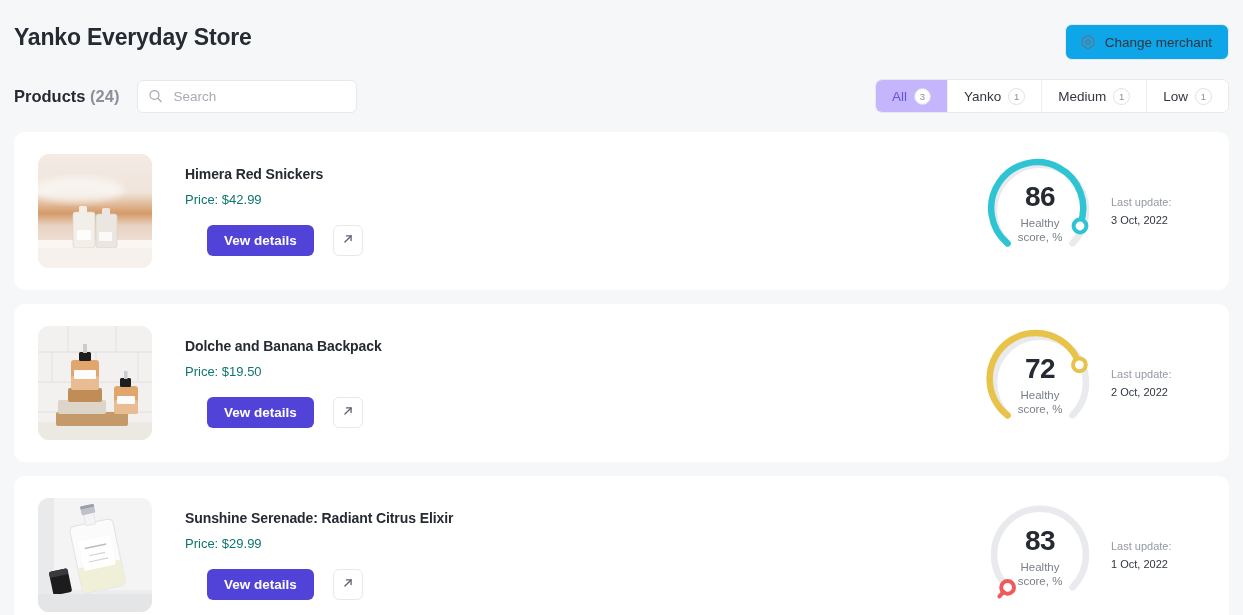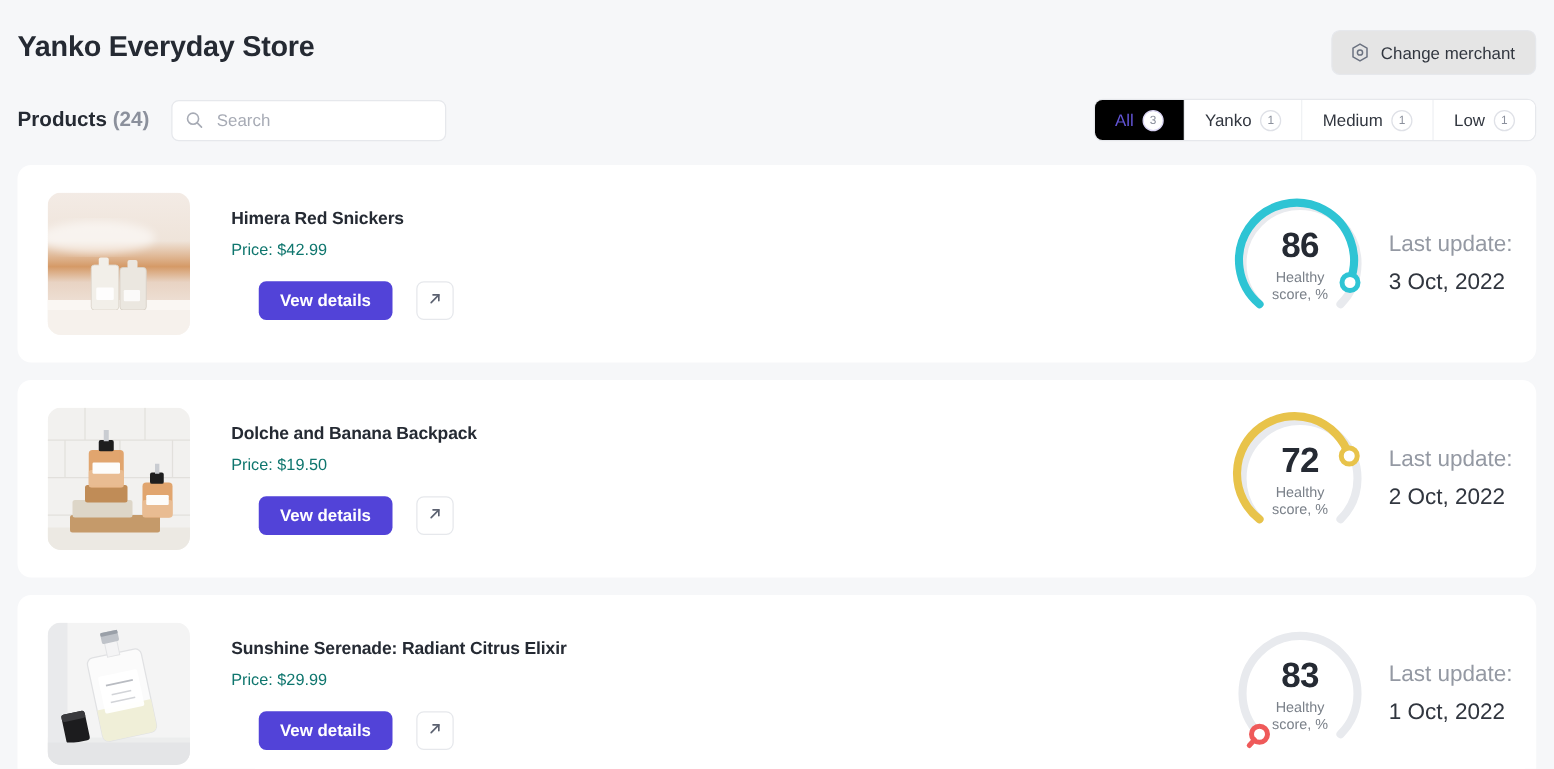--- a/index.html
+++ b/index.html
@@ -37,7 +37,7 @@
     display: flex;
     align-items: center;
     gap: 9px;
-    background: #e5e5e5;
+    background: #0ea5e9;
     border: 1px solid #e6e8ec;
     border-radius: 7px;
     padding: 9px 16px 9px 14px;

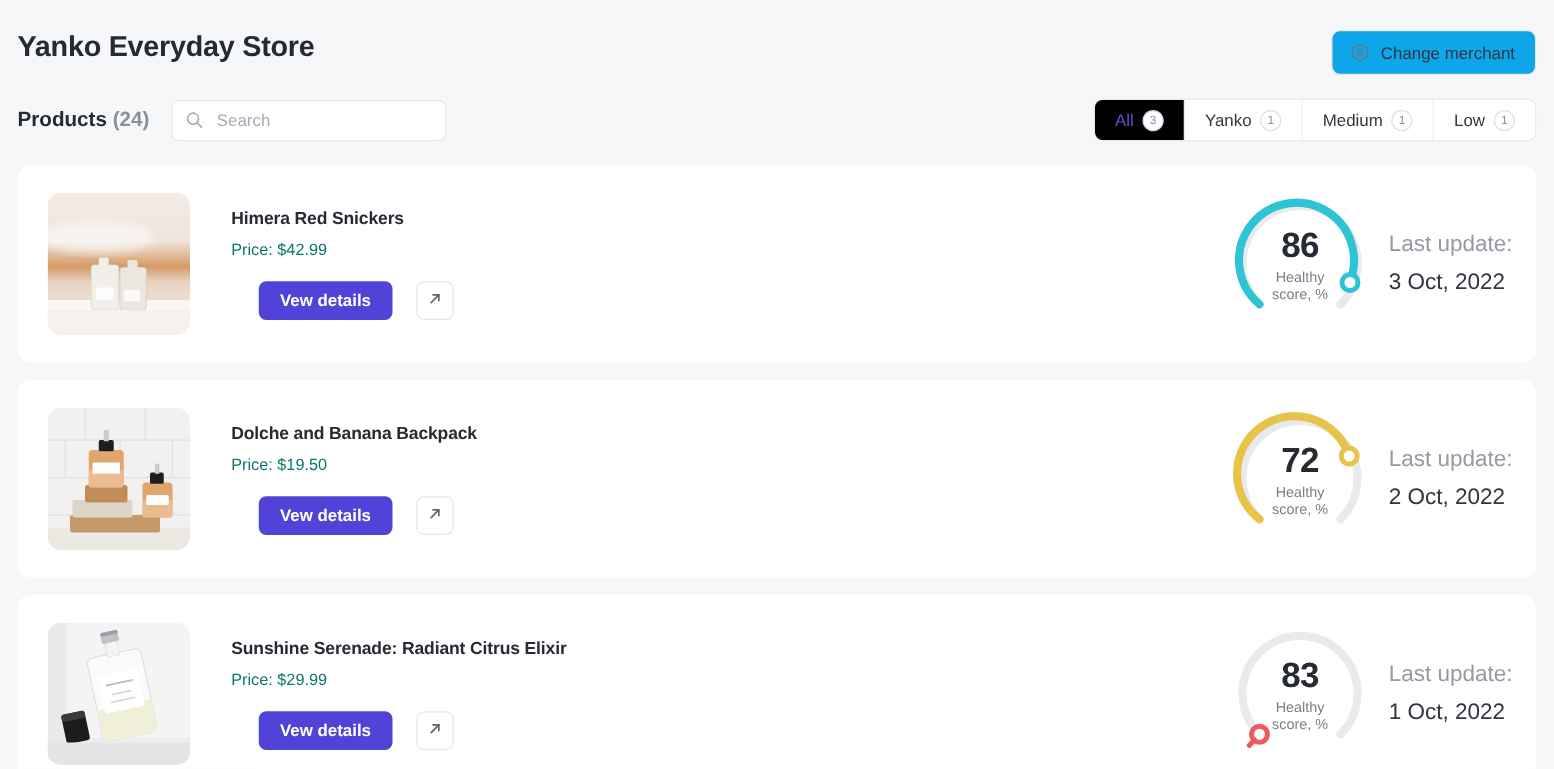--- a/index.html
+++ b/index.html
@@ -126,7 +126,7 @@
   }
   .filter-tab:last-child { border-right: none; }
   .filter-tab.active {
-    background: #000000;
+    background: #c4b5fd;
     color: #6254d6;
   }
   .filter-badge {

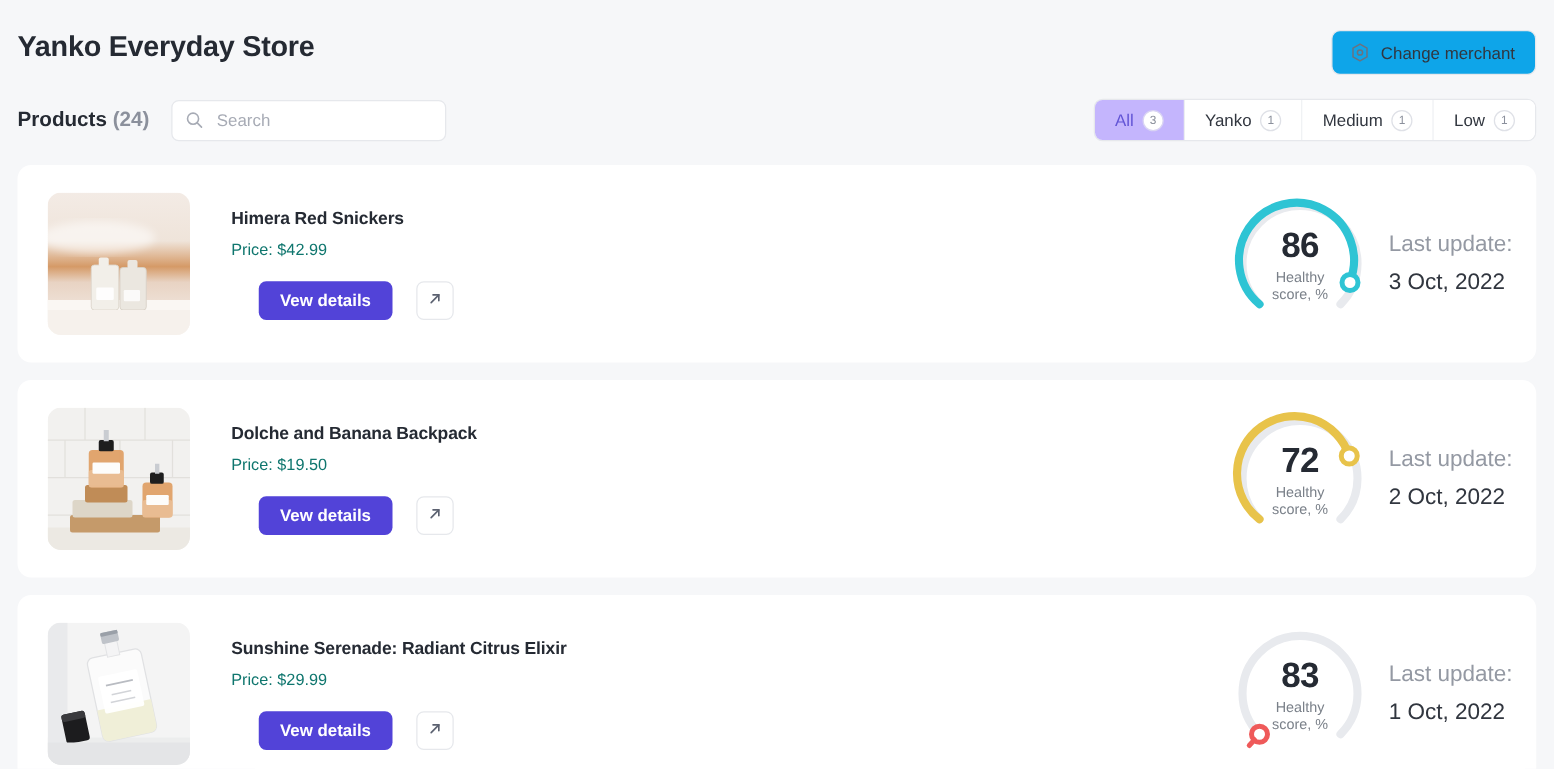--- a/index.html
+++ b/index.html
@@ -259,7 +259,7 @@
     flex: 0 0 auto;
     width: 104px;
     text-align: left;
-    font-size: 18px;
+    font-size: 11px;
     line-height: 1.65;
   }
   .update-label { color: #9499a3; }

